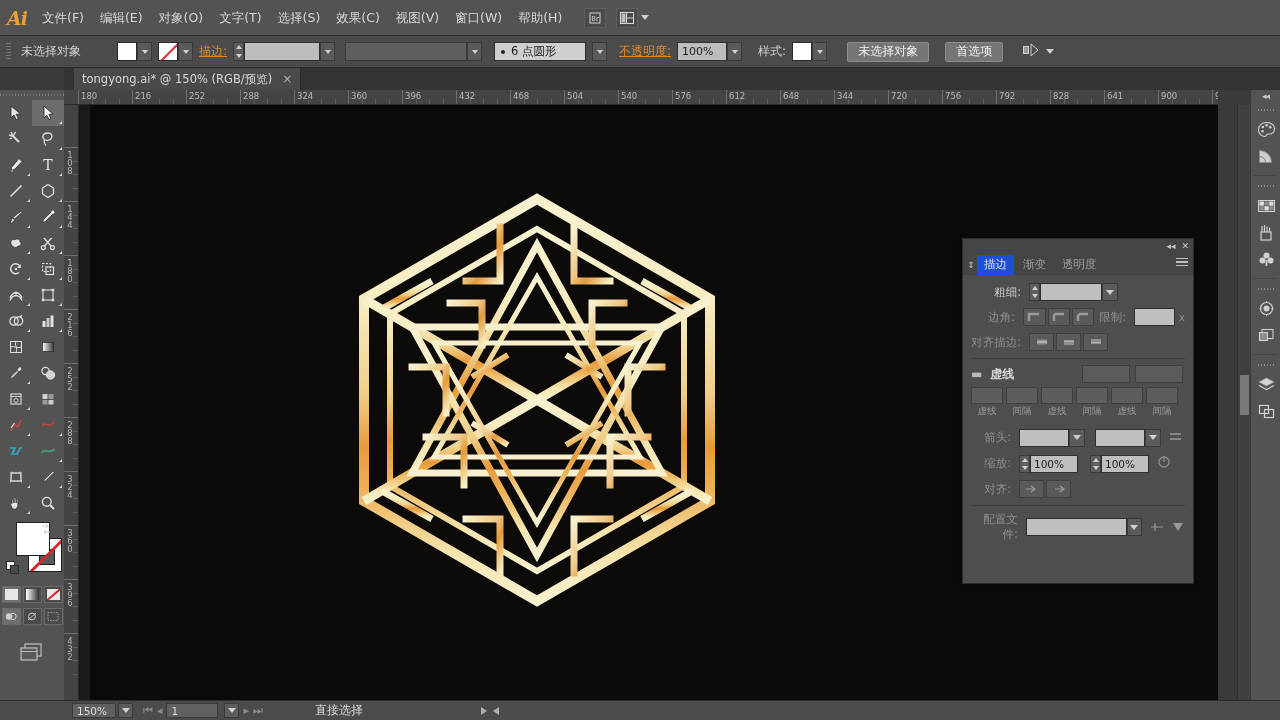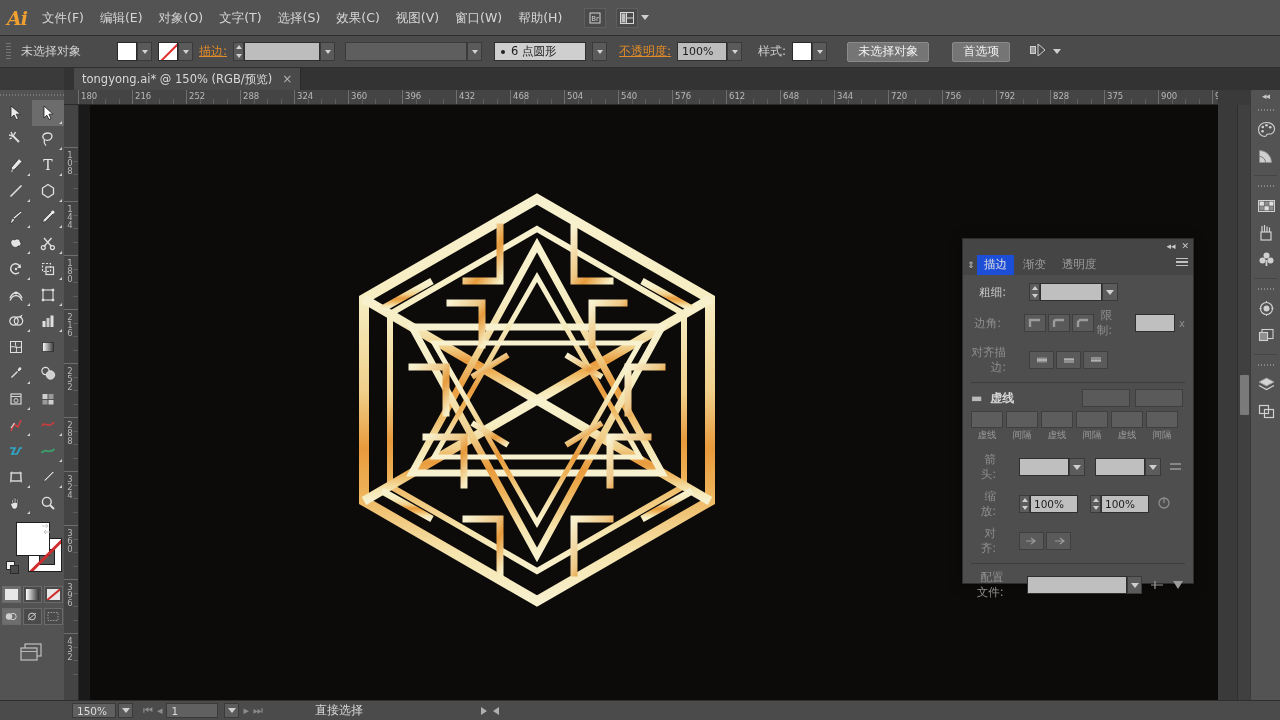--- a/index.html
+++ b/index.html
@@ -381,7 +381,7 @@
     </div>
 
     <div class="btn-gray" style="margin-left:14px;">未选择对象</div>
-    <div class="btn-gray" style="margin-left:17px;">首选项</div>
+    <div class="btn-gray" style="margin-left:10px;">首选项</div>
 
     <div style="display:flex;align-items:center;gap:6px;margin-left:14px;">
       <div>

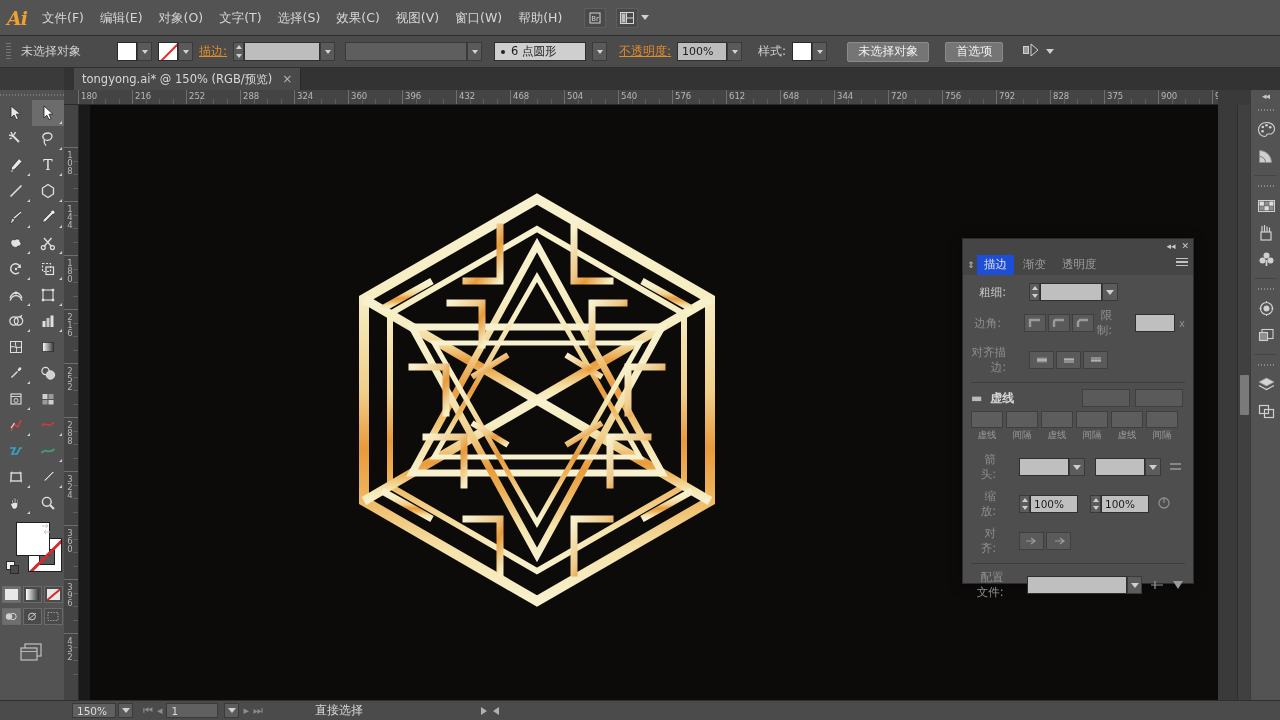--- a/index.html
+++ b/index.html
@@ -499,7 +499,7 @@
       <div class="tickmin" style="left: 999px;"></div>
       <div class="tickmin" style="left: 1012.5px;"></div>
       <div class="tick" style="left: 1026px;"></div>
-      <div class="lbl" style="left: 1029px;">375</div>
+      <div class="lbl" style="left: 1029px;">641</div>
       <div class="tickmin" style="left: 1039.5px;"></div>
       <div class="tickmin" style="left: 1053px;"></div>
       <div class="tickmin" style="left: 1066.5px;"></div>

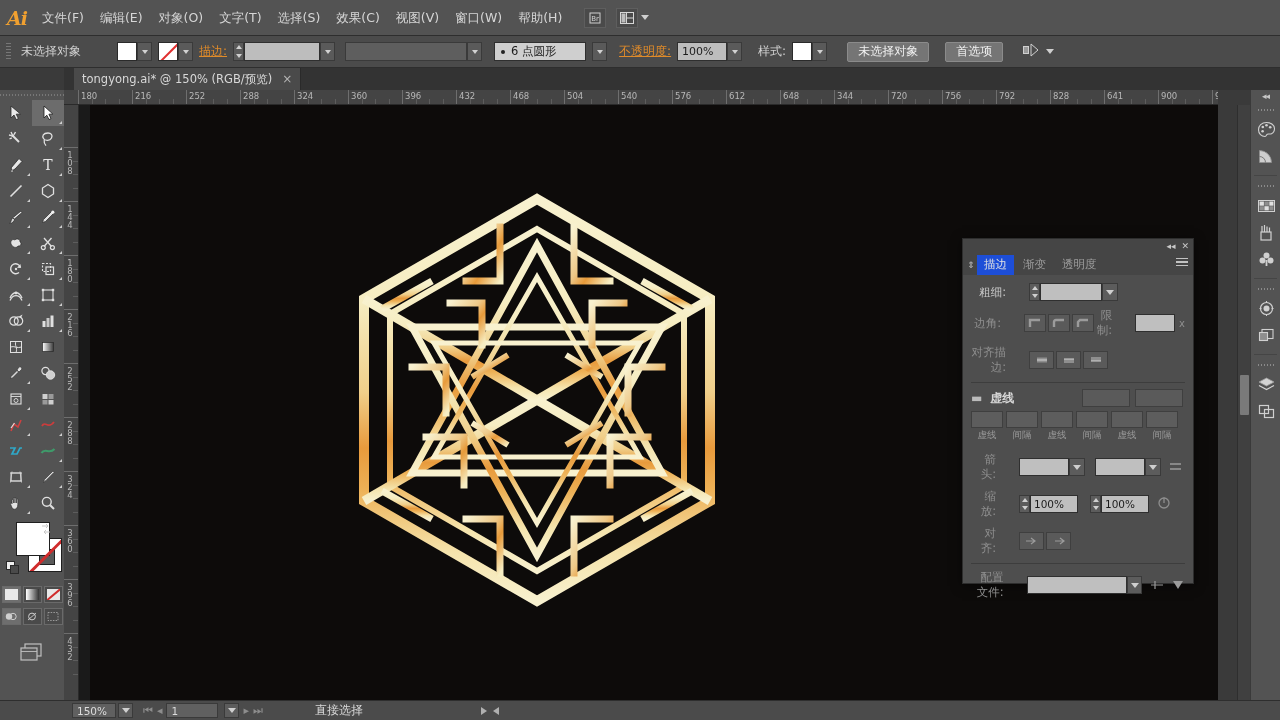--- a/index.html
+++ b/index.html
@@ -219,7 +219,7 @@
   .sp-dot { position:absolute; left: 4px; top: 7px; color:#bbb; font-size: 9px; }
   .sp-body { padding: 8px 8px 0 8px; }
   .sp-row { display: flex; align-items: center; margin-bottom: 7px; }
-  .sp-rowlabel { width: 58px; text-align: right; padding-right: 23px;
+  .sp-rowlabel { width: 58px; text-align: right; padding-right: 8px;
      color: #c8c8c8; font-size: 11.5px; }
   .sp-rowlabel.dim { color: #8f8f8f; }
   .sp-field { height: 18px; background: #bfbfbf; border: 1px solid #2f2f2f; }

